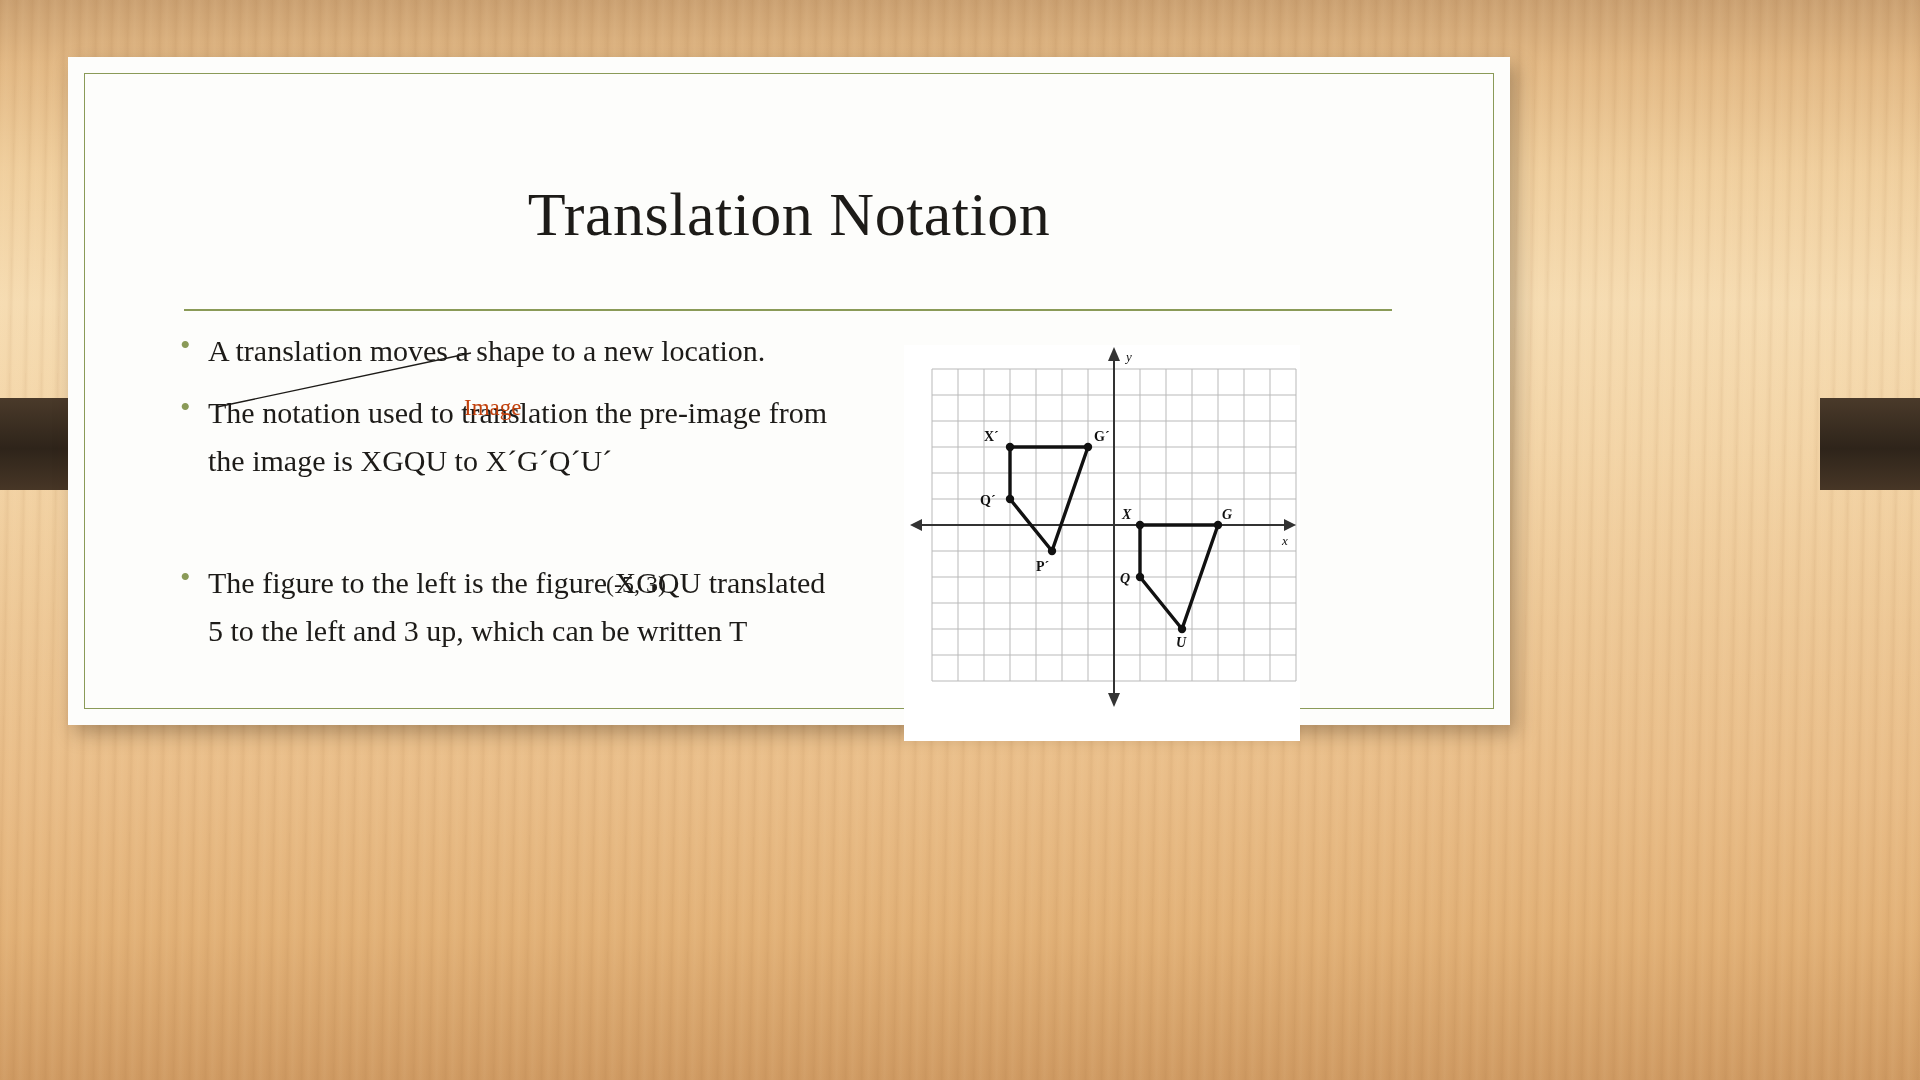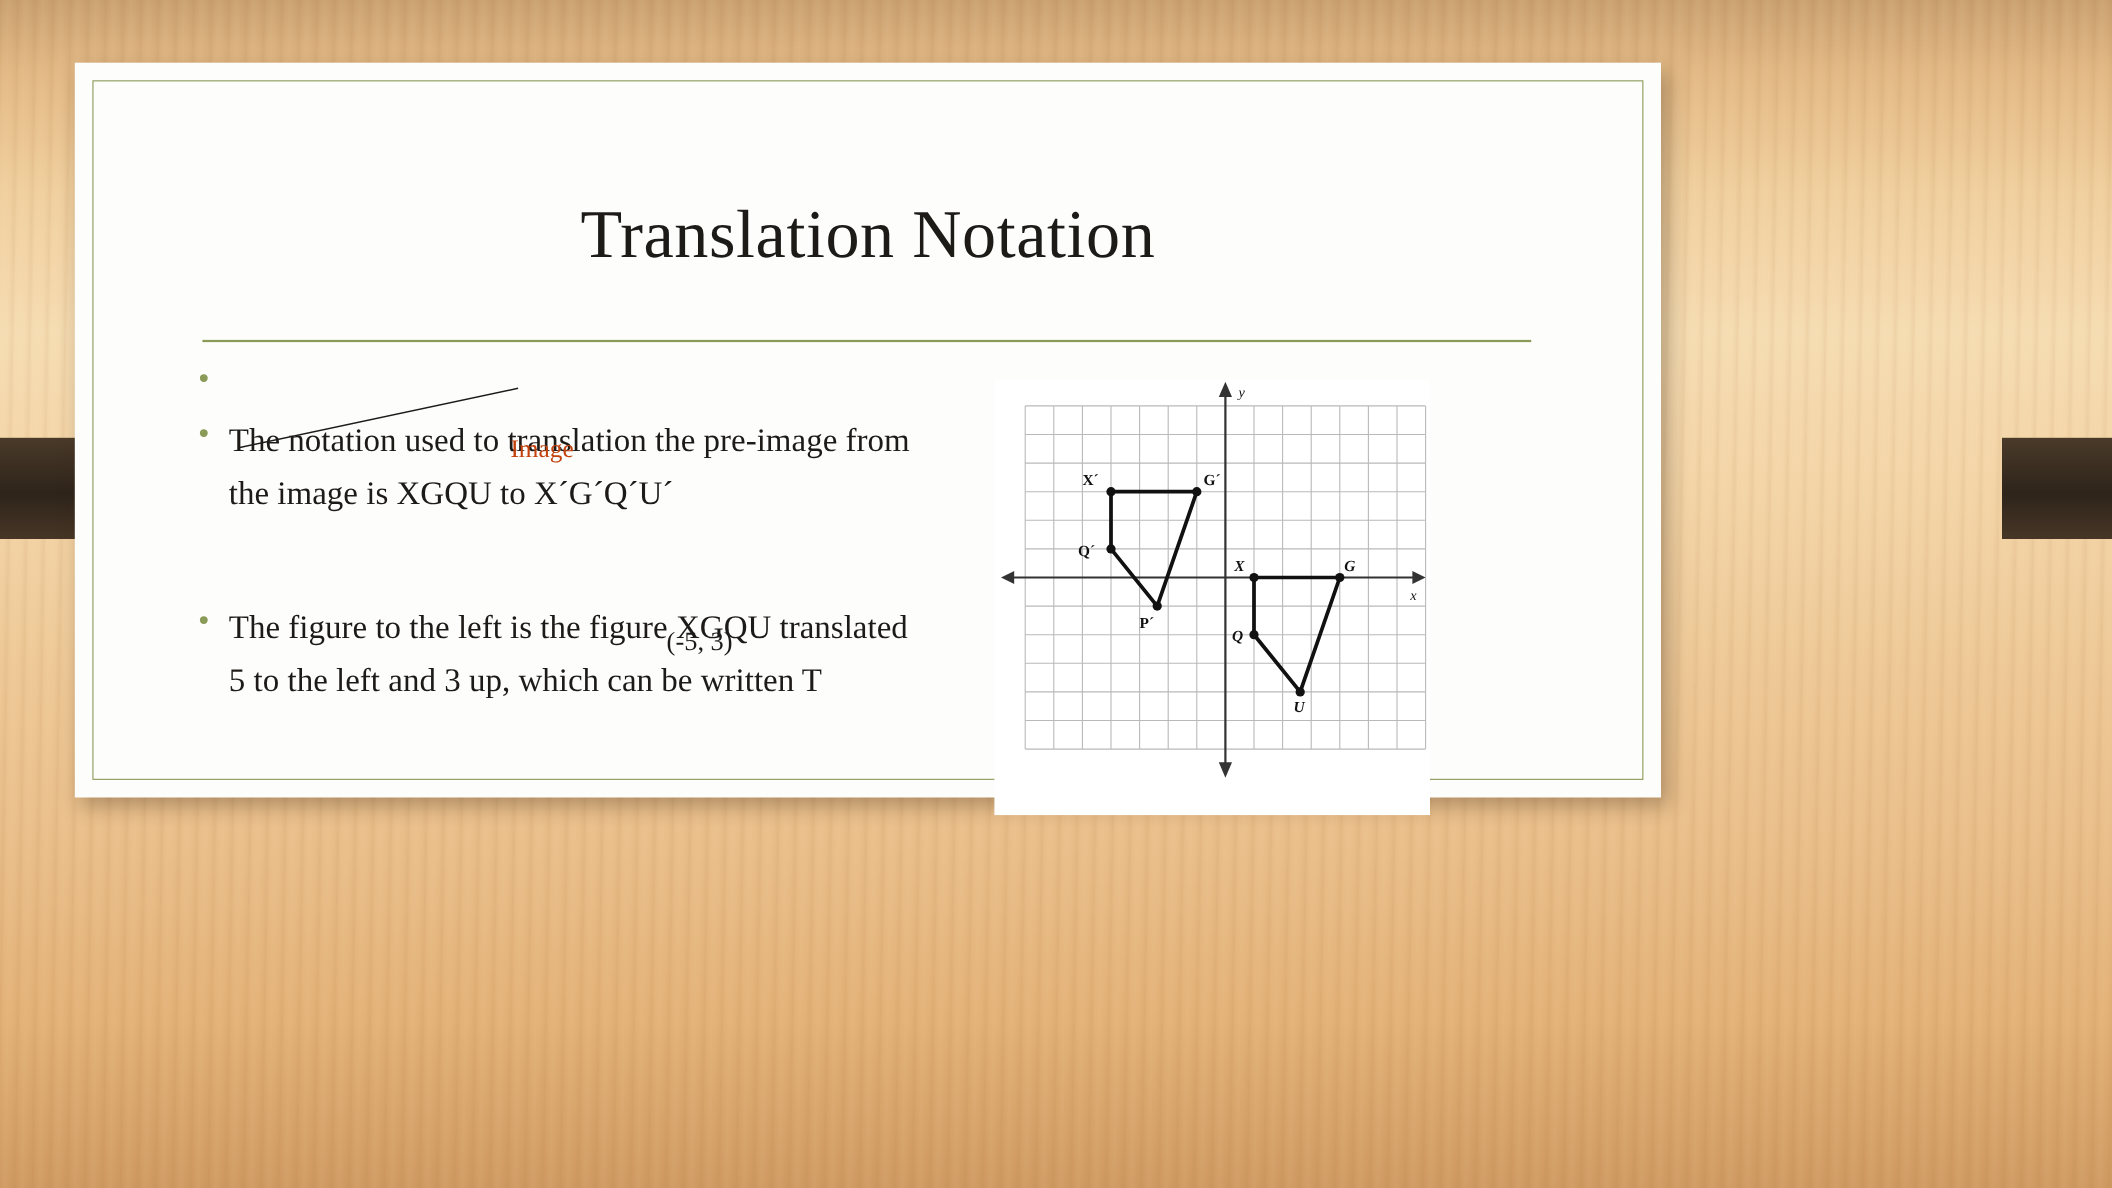--- a/index.html
+++ b/index.html
@@ -173,6 +173,7 @@
   <div class="body-col">
     <div class="bullet">
       <span class="dot">•</span>
+      <span class="txt">A translation moves a shape to a new location.</span>
     </div>
     <div class="bullet">
       <span class="dot">•</span>

